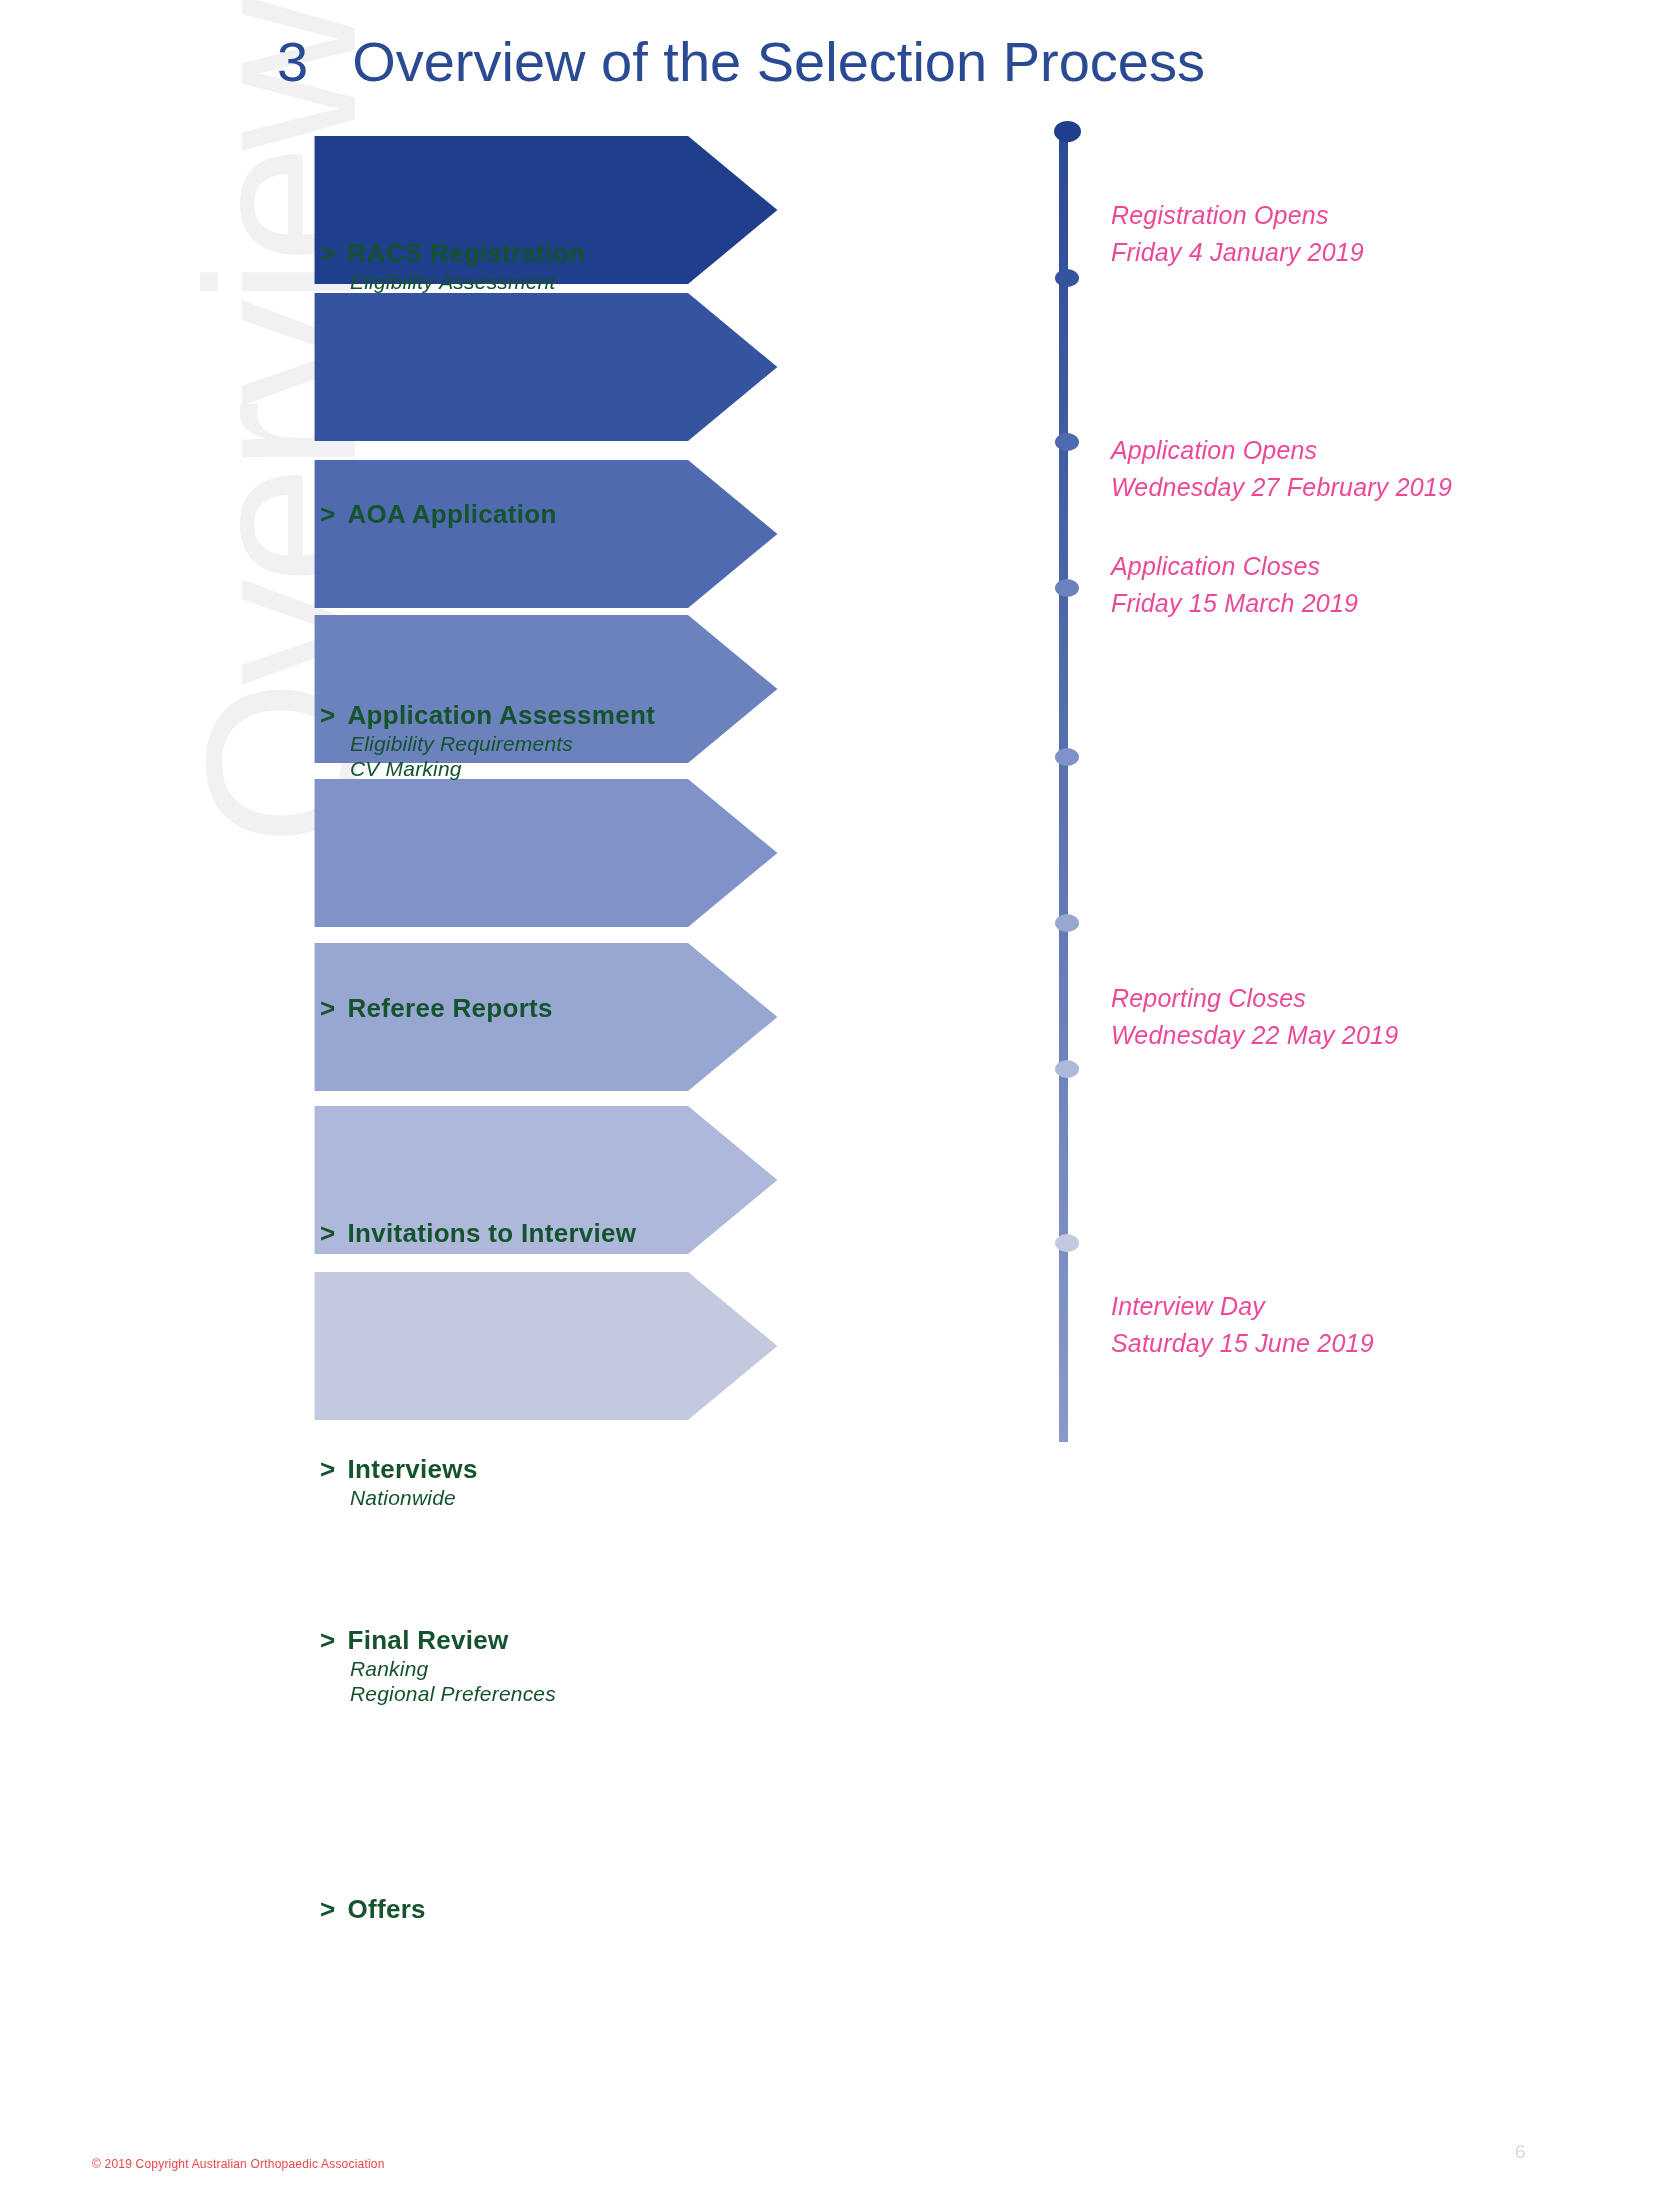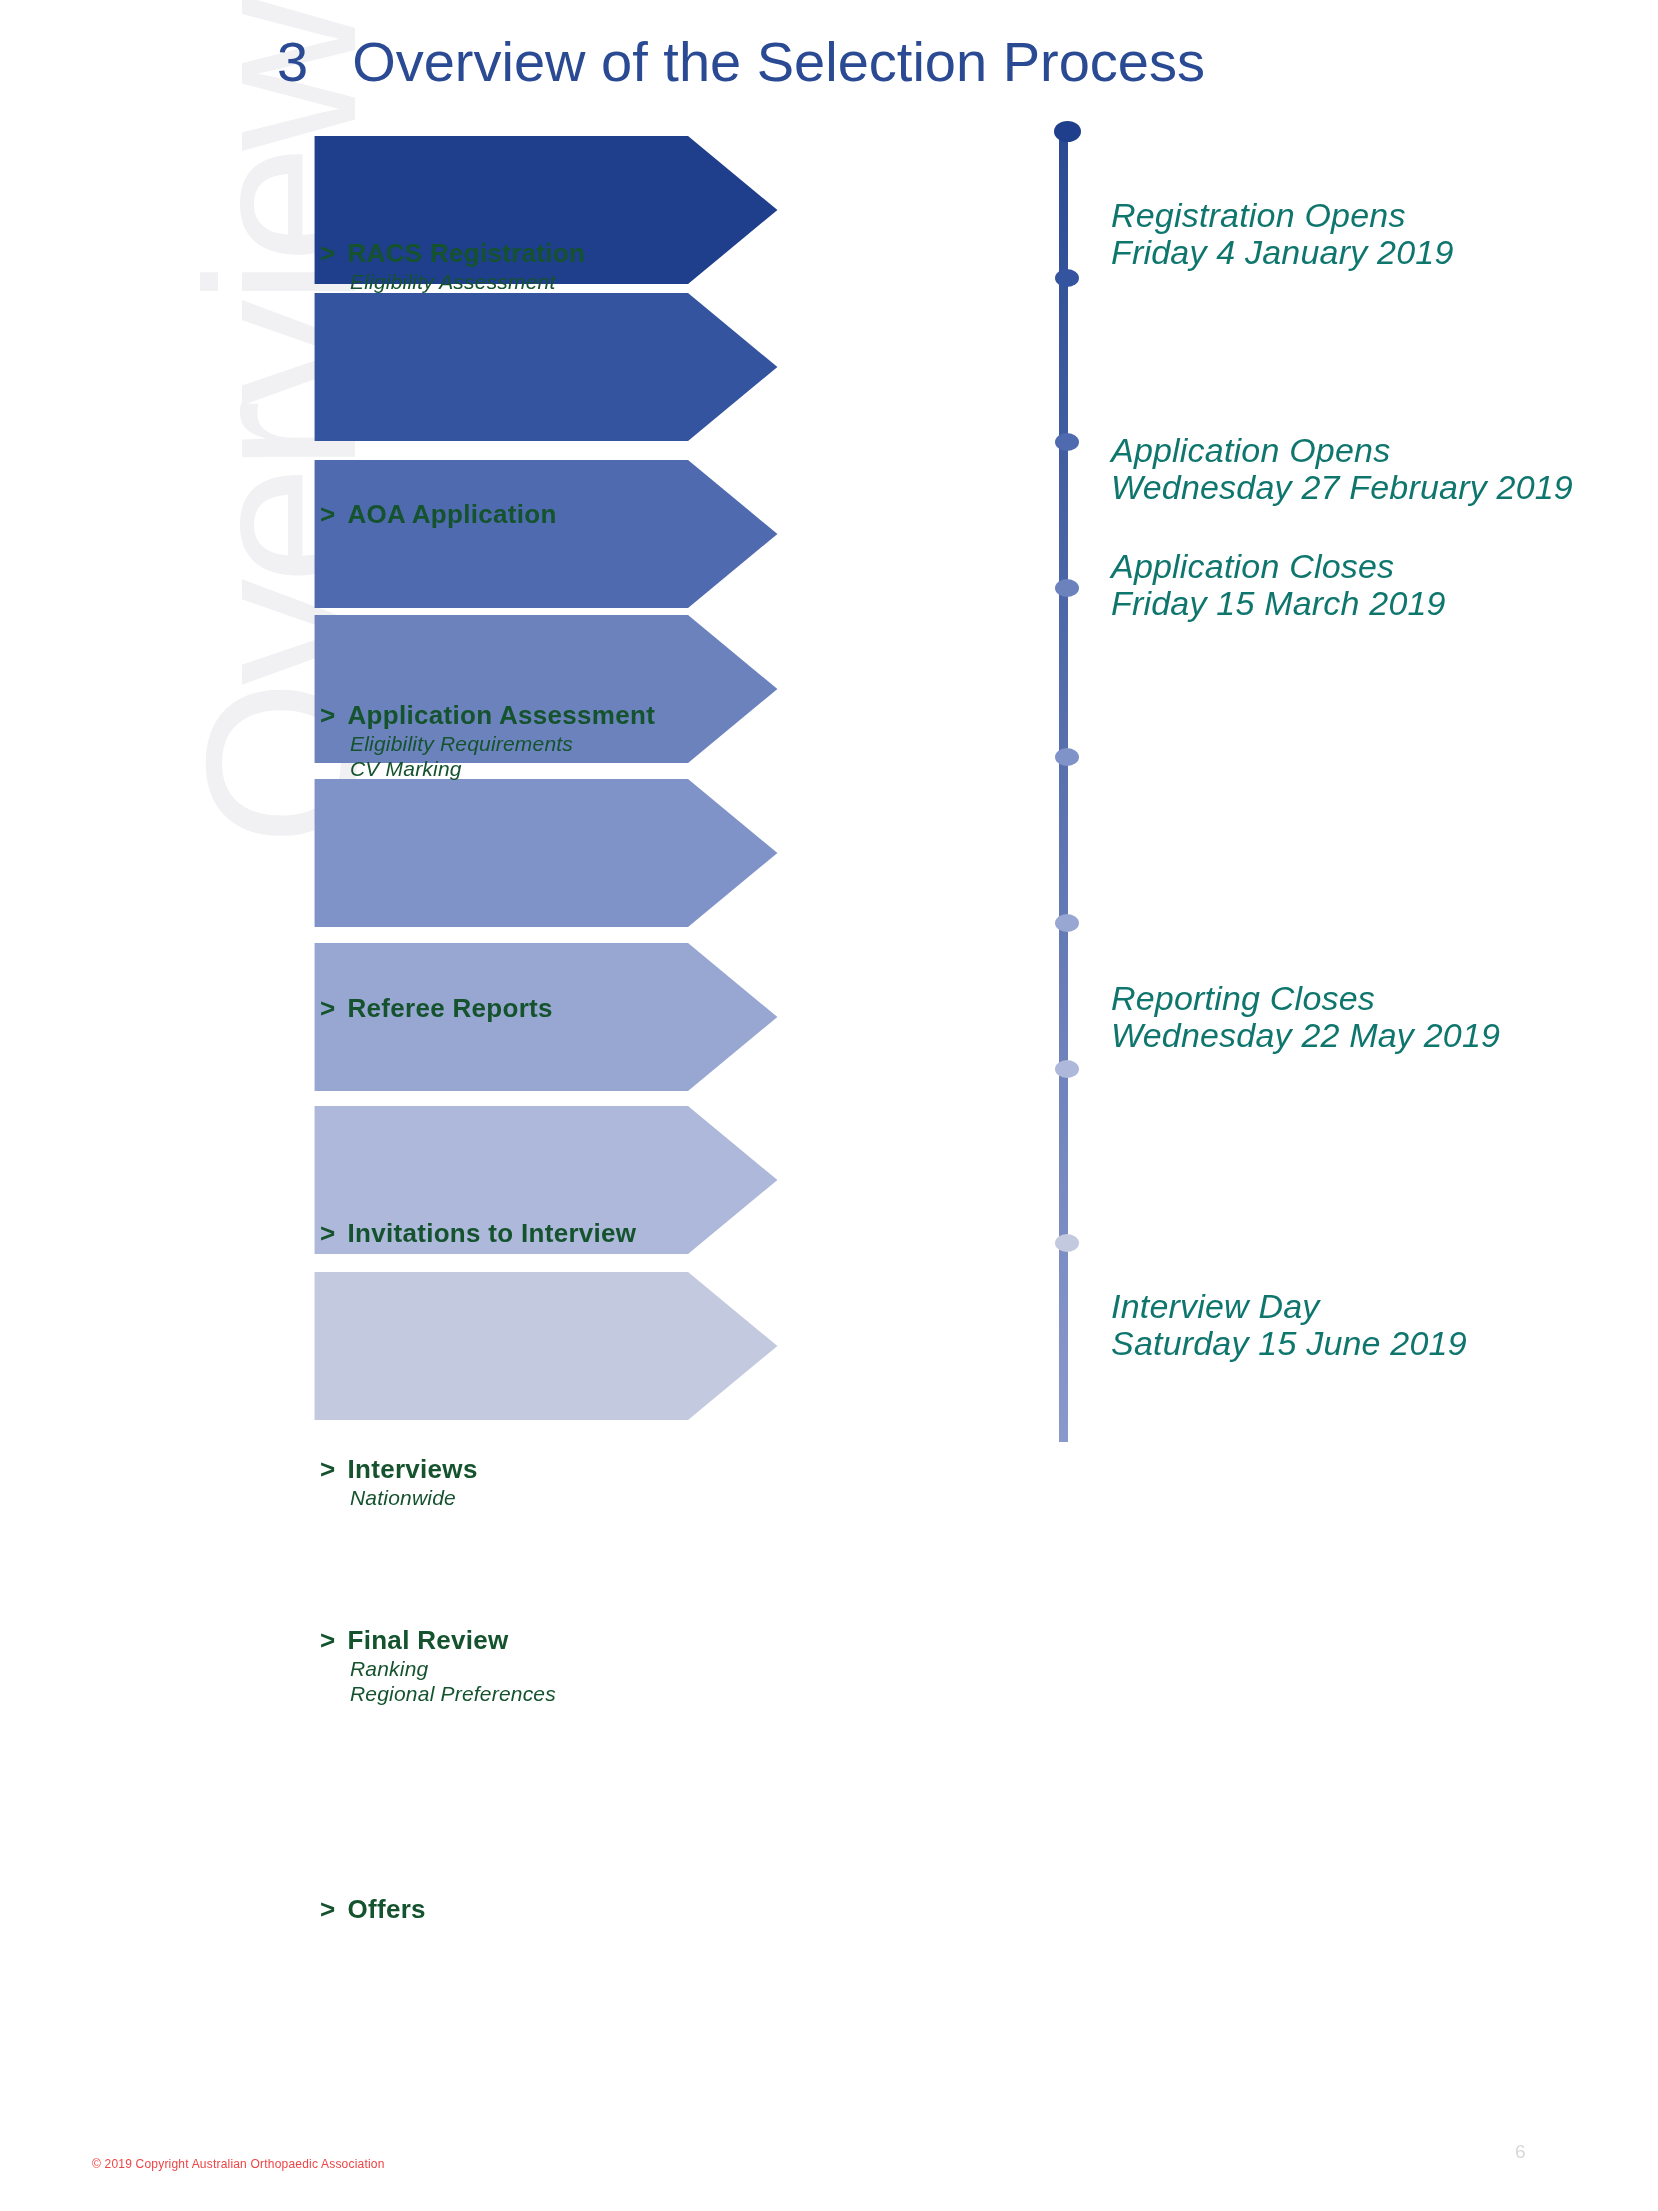--- a/index.html
+++ b/index.html
@@ -104,9 +104,9 @@
   .date-block{
     position:absolute;
     left:1111px;
-    color:#0f766e;
+    color:#ec4899;
     font-style:italic;
-    font-size:34px;
+    font-size:25px;
     line-height:37px;
     font-weight:400;
     letter-spacing:0.2px;

